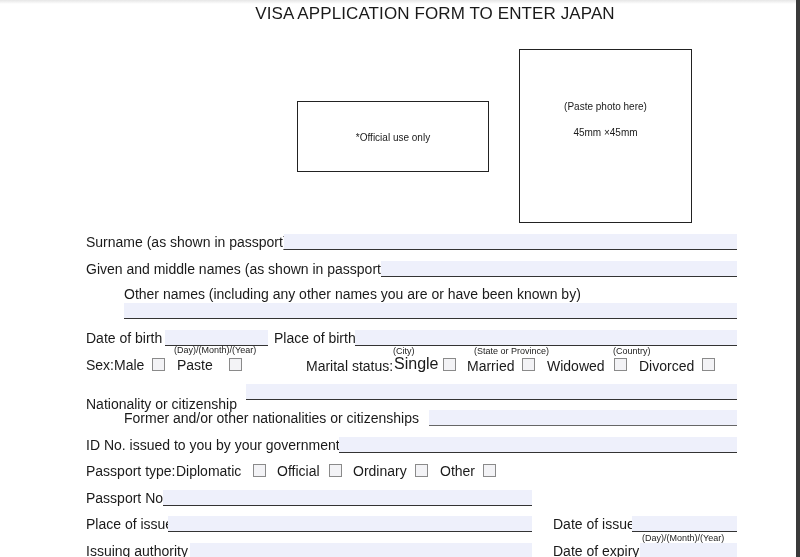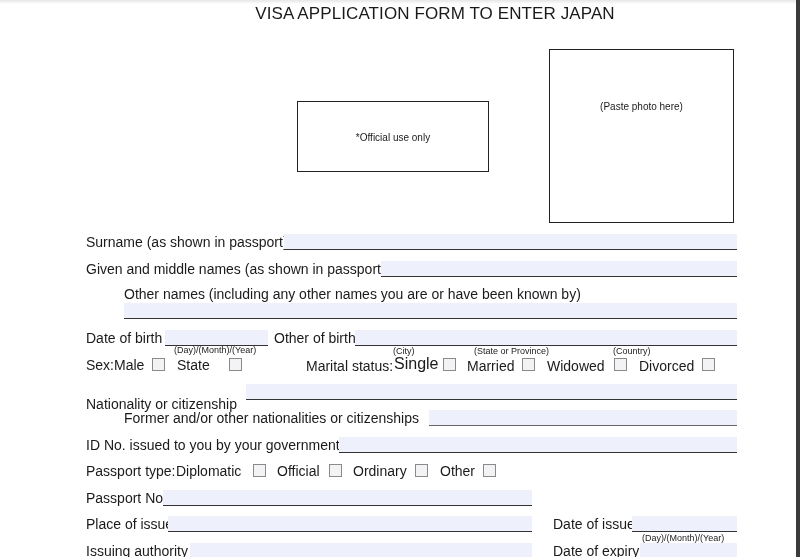--- a/index.html
+++ b/index.html
@@ -31,7 +31,7 @@
   <div class="txt" style="top:30px;">*Official use only</div>
 </div>
 
-<div class="box" style="left:549px; top:49px; width:171px; height:172px;padding-left:12px;">
+<div class="box" style="left:519px; top:49px; width:171px; height:172px;">
   <div class="txt" style="top:51px;">(Paste photo here)</div>
 </div>
 

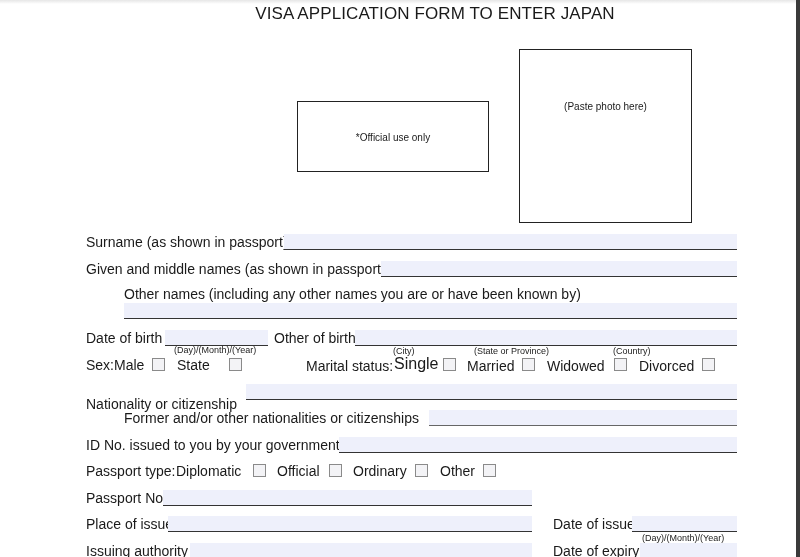--- a/index.html
+++ b/index.html
@@ -33,6 +33,7 @@
 
 <div class="box" style="left:519px; top:49px; width:171px; height:172px;">
   <div class="txt" style="top:51px;">(Paste photo here)</div>
+  <div class="txt" style="top:77px;">45mm ×45mm</div>
 </div>
 
 <div class="lbl" style="left:86px; top:234px;">Surname (as shown in passport)</div>

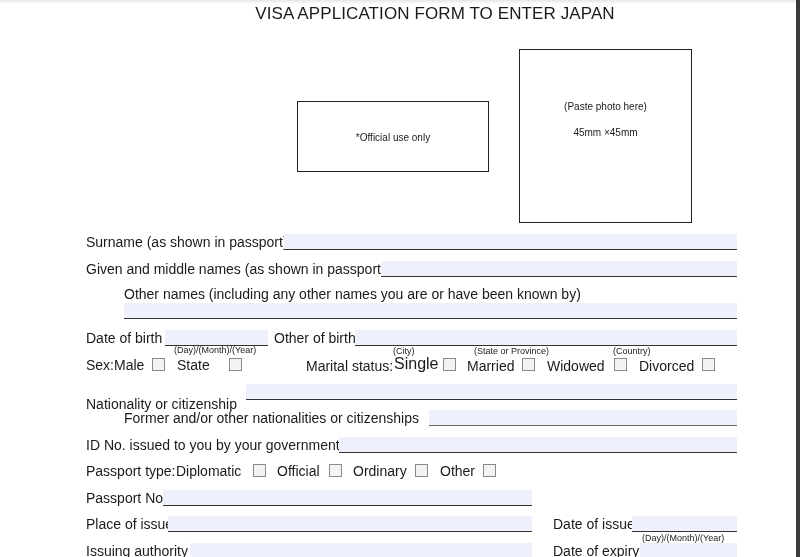--- a/index.html
+++ b/index.html
@@ -49,7 +49,7 @@
 <div class="field" style="left:165px; top:330px; width:103px;"></div>
 <div class="sub" style="left:174px; top:345px;">(Day)/(Month)/(Year)</div>
 
-<div class="lbl" style="left:274px; top:330px;">Other of birth</div>
+<div class="lbl" style="left:274px; top:330px;">Place of birth</div>
 <div class="field" style="left:355px; top:330px; width:382px;"></div>
 <div class="sub" style="left:393px; top:346px;">(City)</div>
 <div class="sub" style="left:474px; top:346px;">(State or Province)</div>

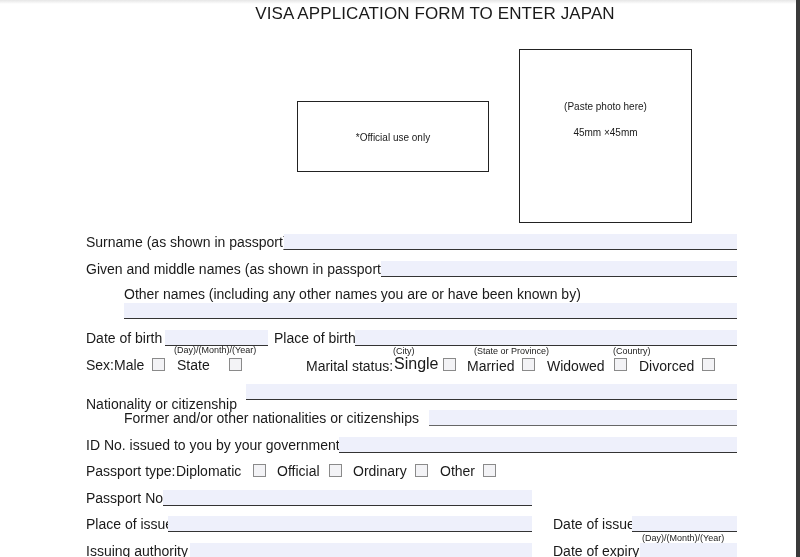--- a/index.html
+++ b/index.html
@@ -58,7 +58,7 @@
 <div class="lbl" style="left:86px; top:357px;">Sex:</div>
 <div class="lbl" style="left:114px; top:357px;text-align:right;">Male</div>
 <div class="cb" style="left:152px; top:358px;"></div>
-<div class="lbl" style="left:177px; top:357px;">State</div>
+<div class="lbl" style="left:177px; top:357px;">Paste</div>
 <div class="cb" style="left:229px; top:358px;"></div>
 
 <div class="lbl" style="left:306px; top:358px;">Marital status:</div>

